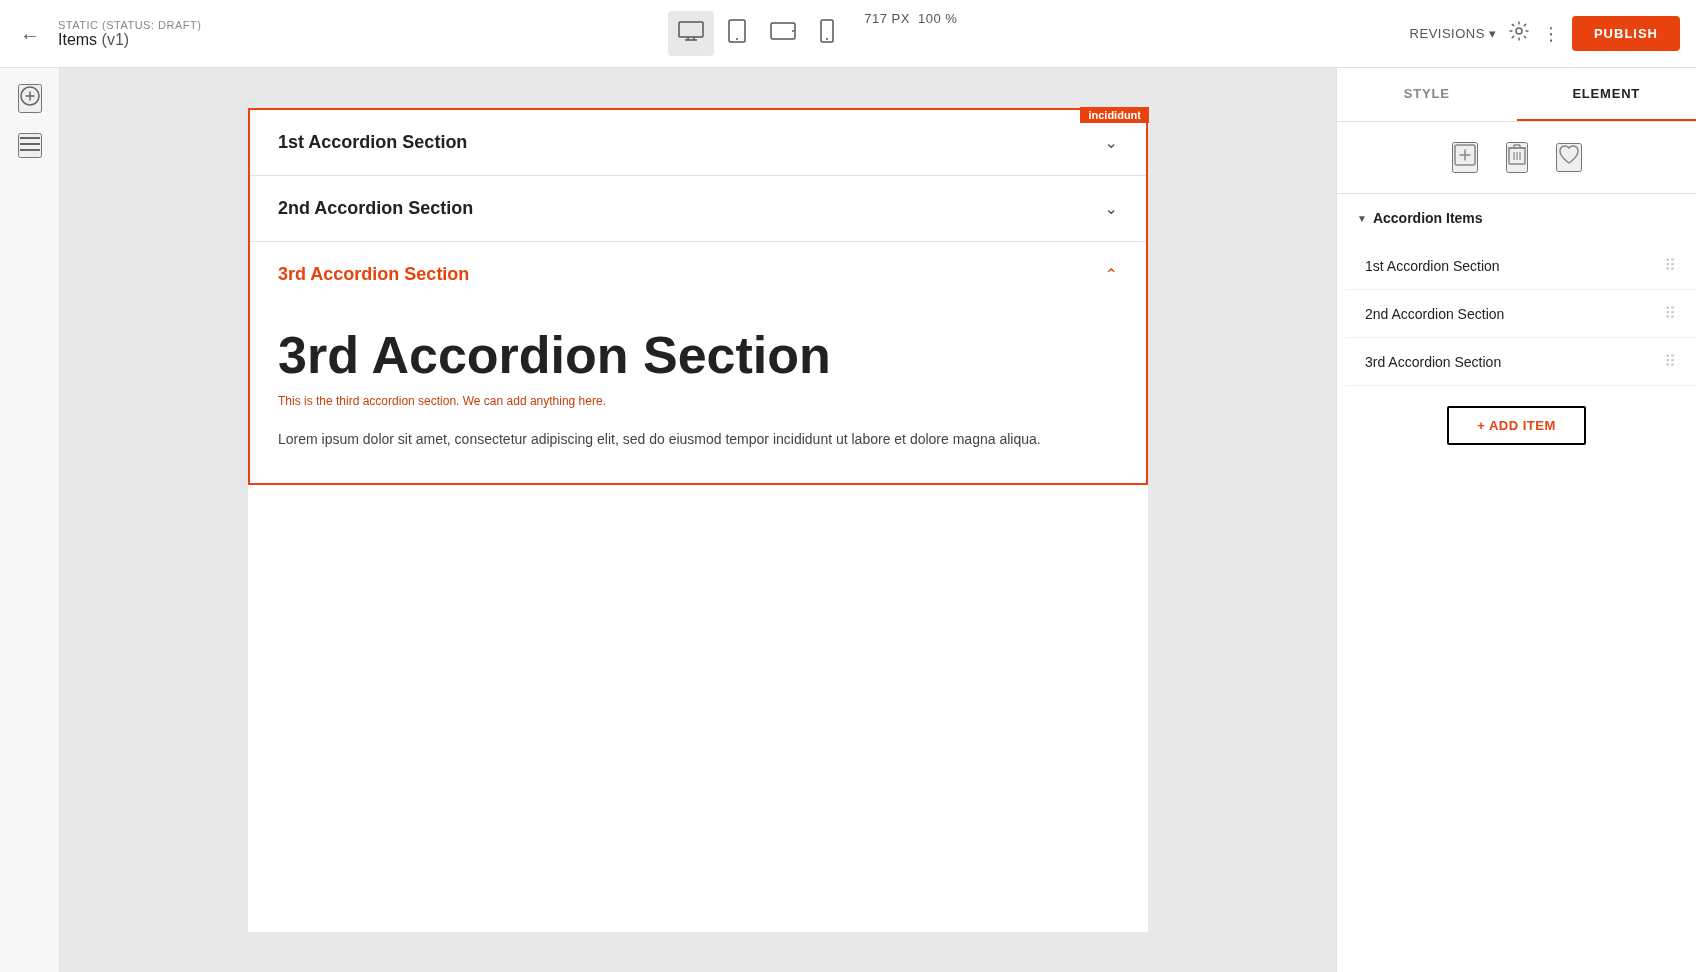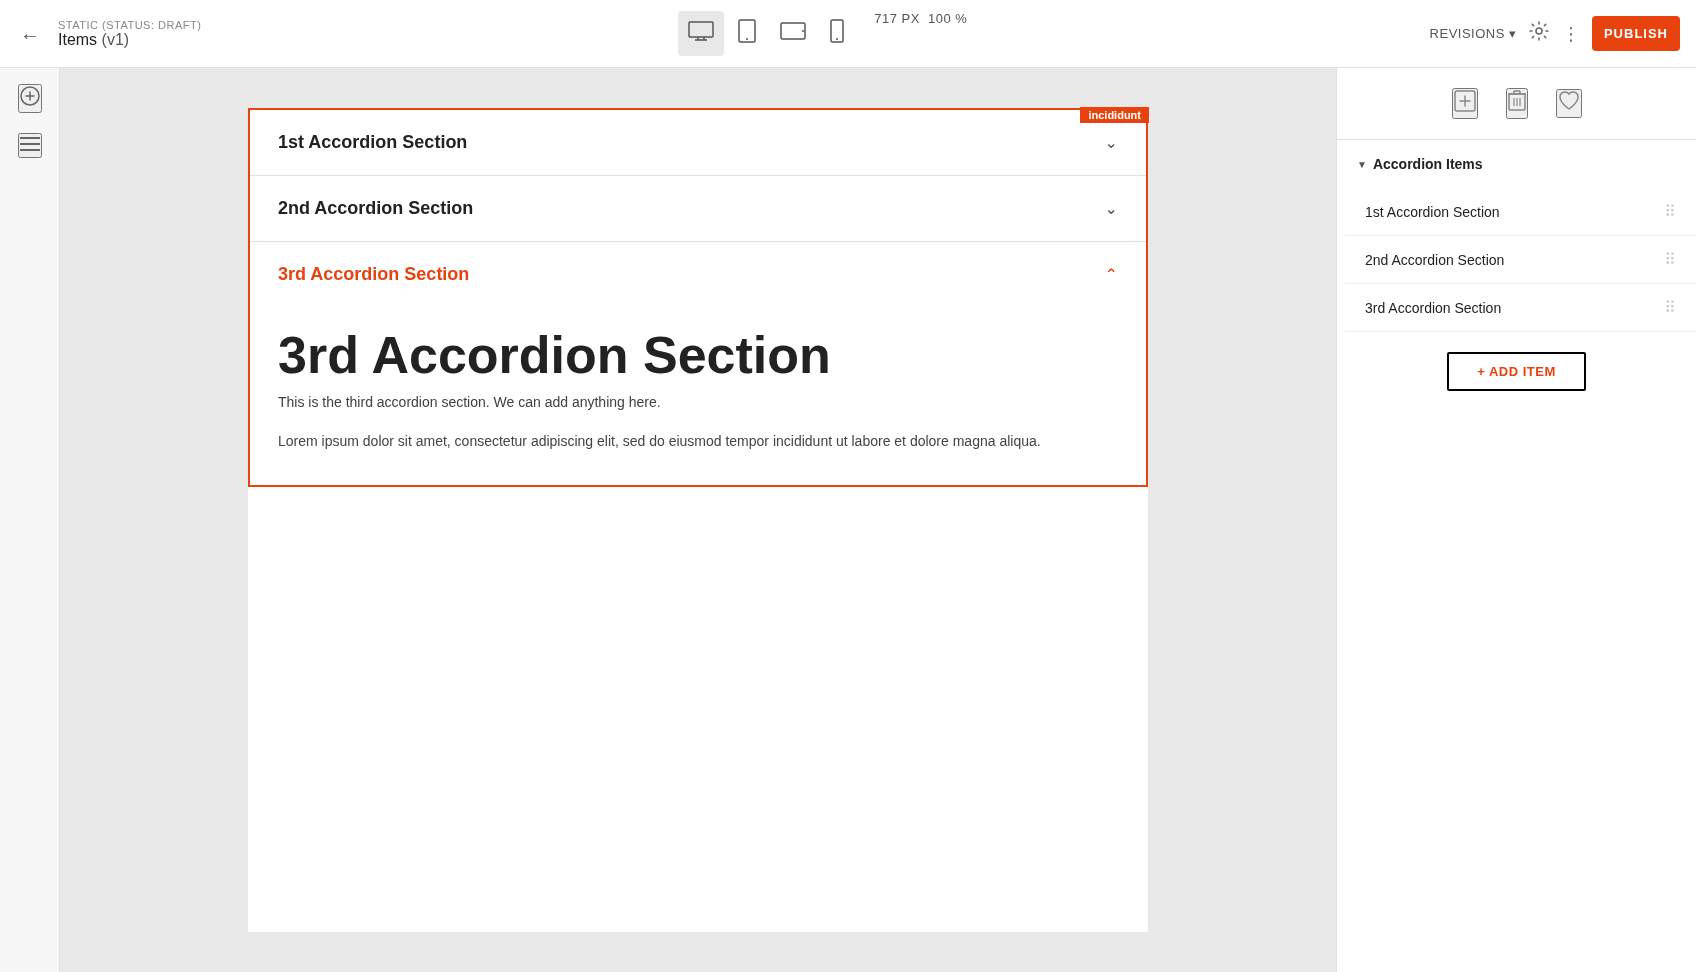--- a/index.html
+++ b/index.html
@@ -22,7 +22,7 @@
     .topbar-right { display: flex; align-items: center; gap: 12px; min-width: 200px; justify-content: flex-end; }
     .revisions-btn { background: none; border: none; cursor: pointer; font-size: 13px; color: #555; letter-spacing: 0.5px; display: flex; align-items: center; gap: 4px; }
     .settings-btn, .more-btn { background: none; border: none; cursor: pointer; color: #666; font-size: 18px; }
-    .publish-btn { background: #e8420f; color: #fff; border: none; border-radius: 4px; padding: 10px 12px; font-size: 13px; font-weight: 700; letter-spacing: 1px; cursor: pointer; text-transform: uppercase; }
+    .publish-btn { background: #e8420f; color: #fff; border: none; border-radius: 4px; padding: 10px 22px; font-size: 13px; font-weight: 700; letter-spacing: 1px; cursor: pointer; text-transform: uppercase; }
 
     
     .main { display: flex; flex: 1; overflow: hidden; }

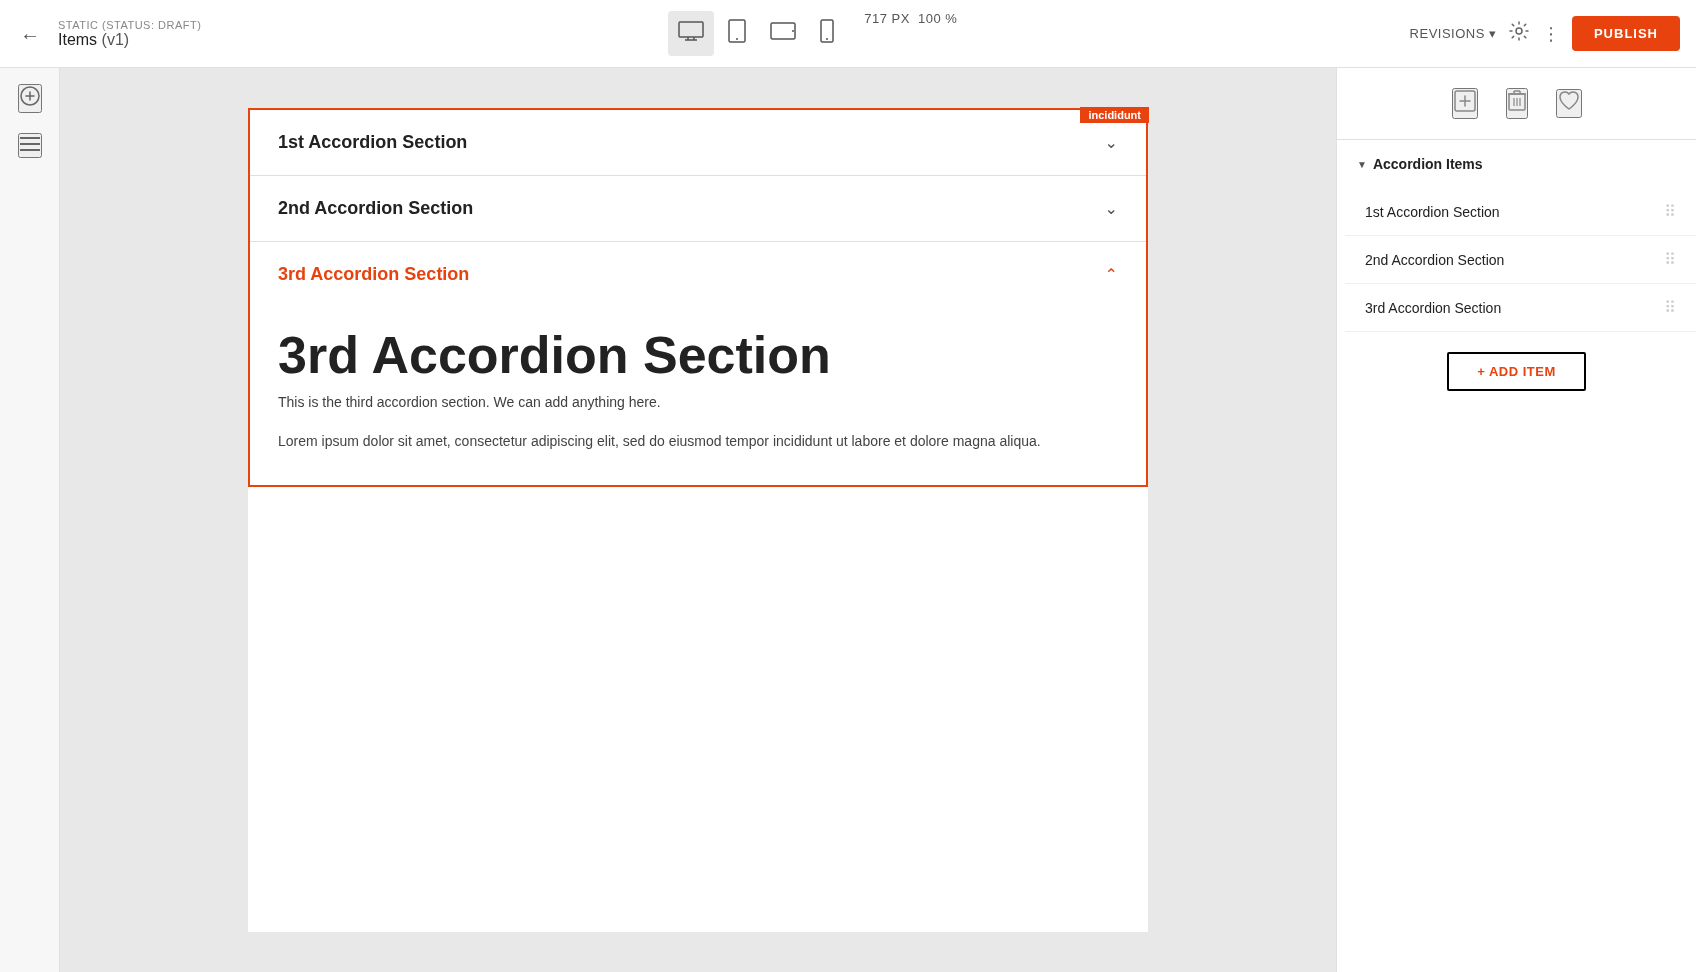--- a/index.html
+++ b/index.html
@@ -189,6 +189,10 @@
   </div>
 
   <div class="right-panel">
+    <div class="right-panel-tabs">
+      <div class="panel-tab">STYLE</div>
+      <div class="panel-tab active">ELEMENT</div>
+    </div>
 
     <div class="panel-actions">
       <button class="action-icon">

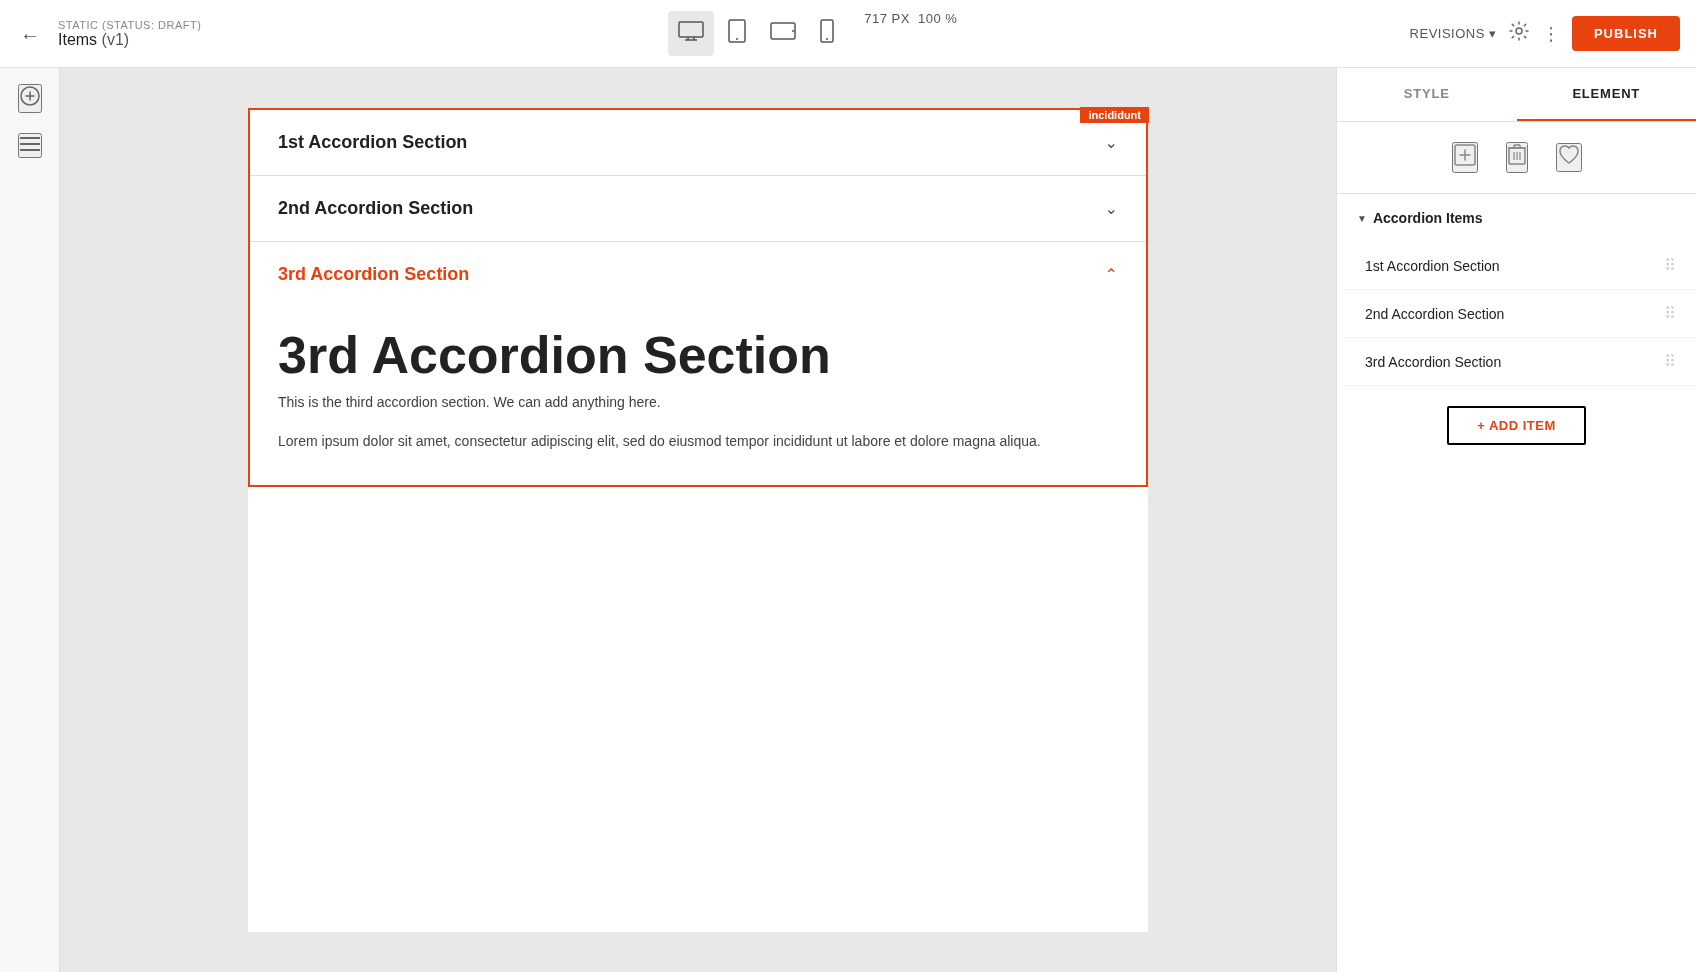--- a/index.html
+++ b/index.html
@@ -49,7 +49,7 @@
     .accordion-chevron.active { color: #e8420f; }
     .accordion-content { padding: 20px 28px 32px 28px; }
     .accordion-content-heading { font-size: 52px; font-weight: 800; color: #222; line-height: 1.1; margin-bottom: 10px; }
-    .accordion-content-sub { font-size: 14px; color: #404040; margin-bottom: 20px; }
+    .accordion-content-sub { font-size: 12px; color: #c2410c; margin-bottom: 20px; }
     .accordion-content-body { font-size: 14px; color: #444; line-height: 1.6; }
 
     

